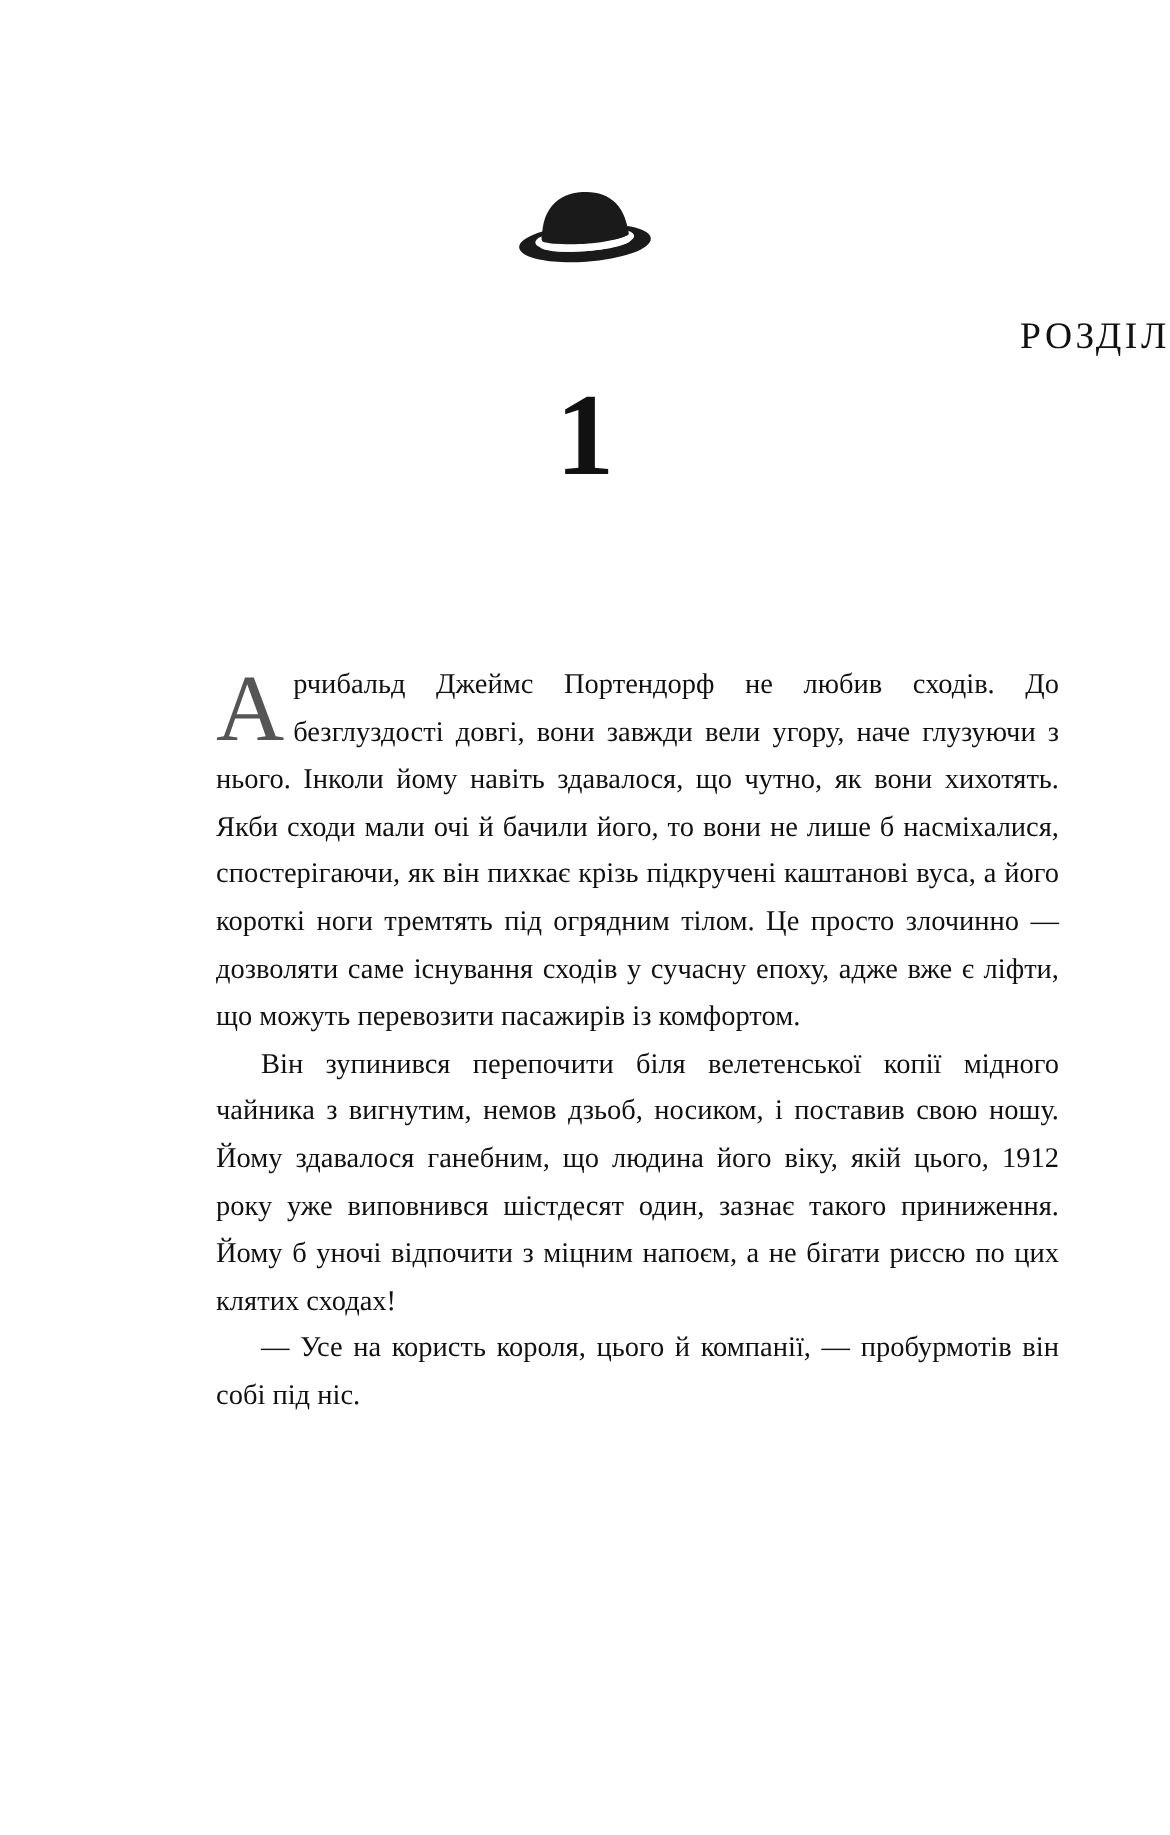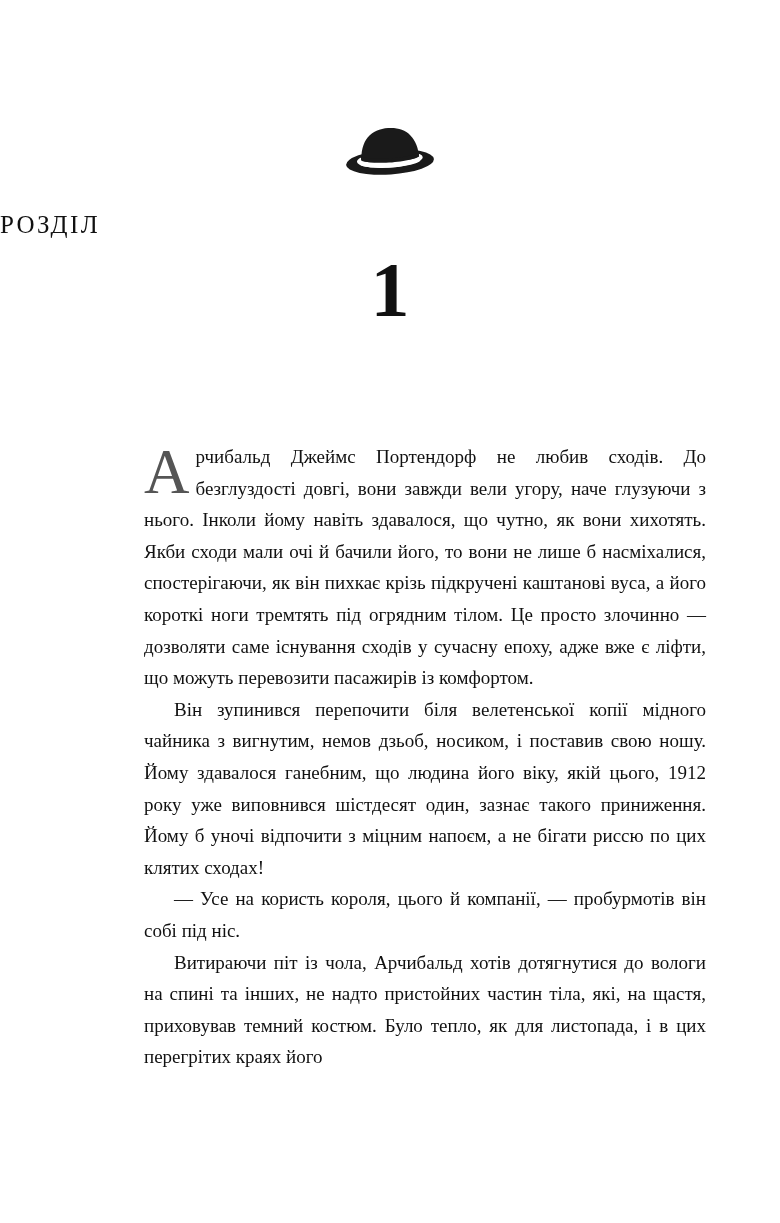--- a/index.html
+++ b/index.html
@@ -40,7 +40,7 @@
     top: 210px;
     left: 0;
     width: 780px;
-    text-align: left;
+    text-align: right;
     font-size: 25px;
     line-height: 30px;
     letter-spacing: 2.4px;

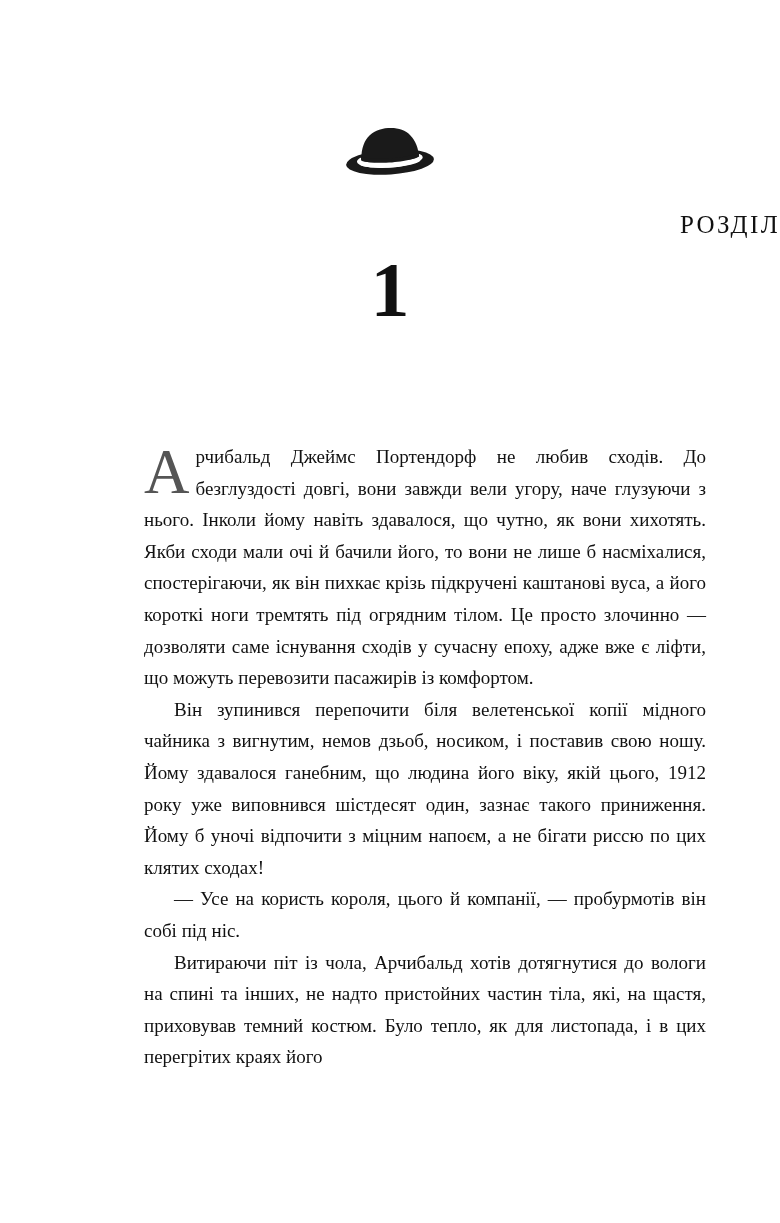--- a/index.html
+++ b/index.html
@@ -123,7 +123,6 @@
     <p class="first">Арчибальд Джеймс Портендорф не любив сходів. До безглуздості довгі, вони завжди вели угору, наче глузуючи з нього. Інколи йому навіть здавалося, що чутно, як вони хихотять. Якби сходи мали очі й бачили його, то вони не лише б насміхалися, спостерігаючи, як він пихкає крізь підкручені каштанові вуса, а його короткі ноги тремтять під огрядним тілом. Це просто злочинно — дозволяти саме існування сходів у сучасну епоху, адже вже є ліфти, що можуть перевозити пасажирів із комфортом.</p>
     <p>Він зупинився перепочити біля велетенської копії мідного чайника з вигнутим, немов дзьоб, носиком, і поставив свою ношу. Йому здавалося ганебним, що людина його віку, якій цього, 1912 року уже виповнився шістдесят один, зазнає такого приниження. Йому б уночі відпочити з міцним напоєм, а не бігати риссю по цих клятих сходах!</p>
     <p>— Усе на користь короля, цього й компанії, — пробурмотів він собі під ніс.</p>
-    <p>Витираючи піт із чола, Арчибальд хотів дотягнутися до вологи на спині та інших, не надто пристойних частин тіла, які, на щастя, приховував темний костюм. Було тепло, як для листопада, і в цих перегрітих краях його</p>
   </div>
 
 </div>

